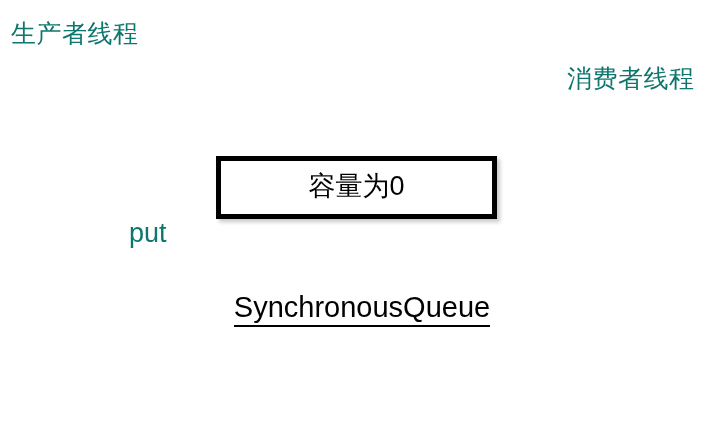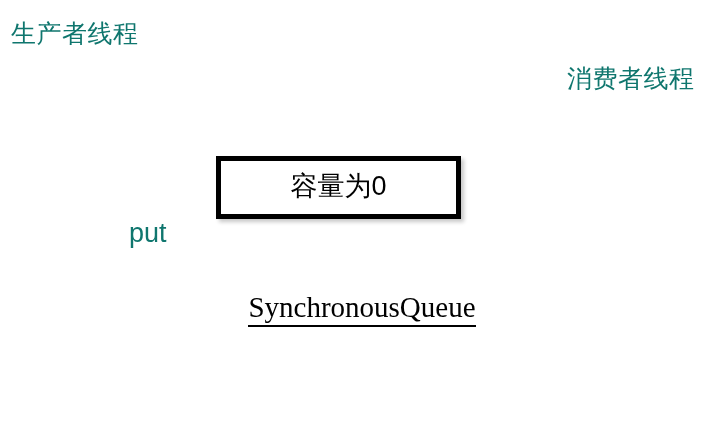--- a/index.html
+++ b/index.html
@@ -50,7 +50,7 @@
     position: absolute;
     left: 216px;
     top: 156px;
-    width: 245px;
+    width: 281px;
     height: 63px;
     box-sizing: border-box;
     background: #ffffff;

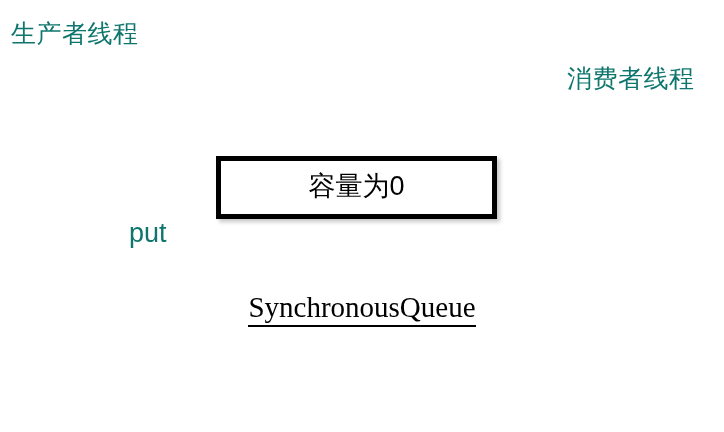--- a/index.html
+++ b/index.html
@@ -78,7 +78,6 @@
     font-size: 29px;
     color: #000000;
     line-height: 1.15;
-    font-family: Liberation Serif, serif;
   }
   #queue-type-label .u {
     border-bottom: 2px solid #000000;

